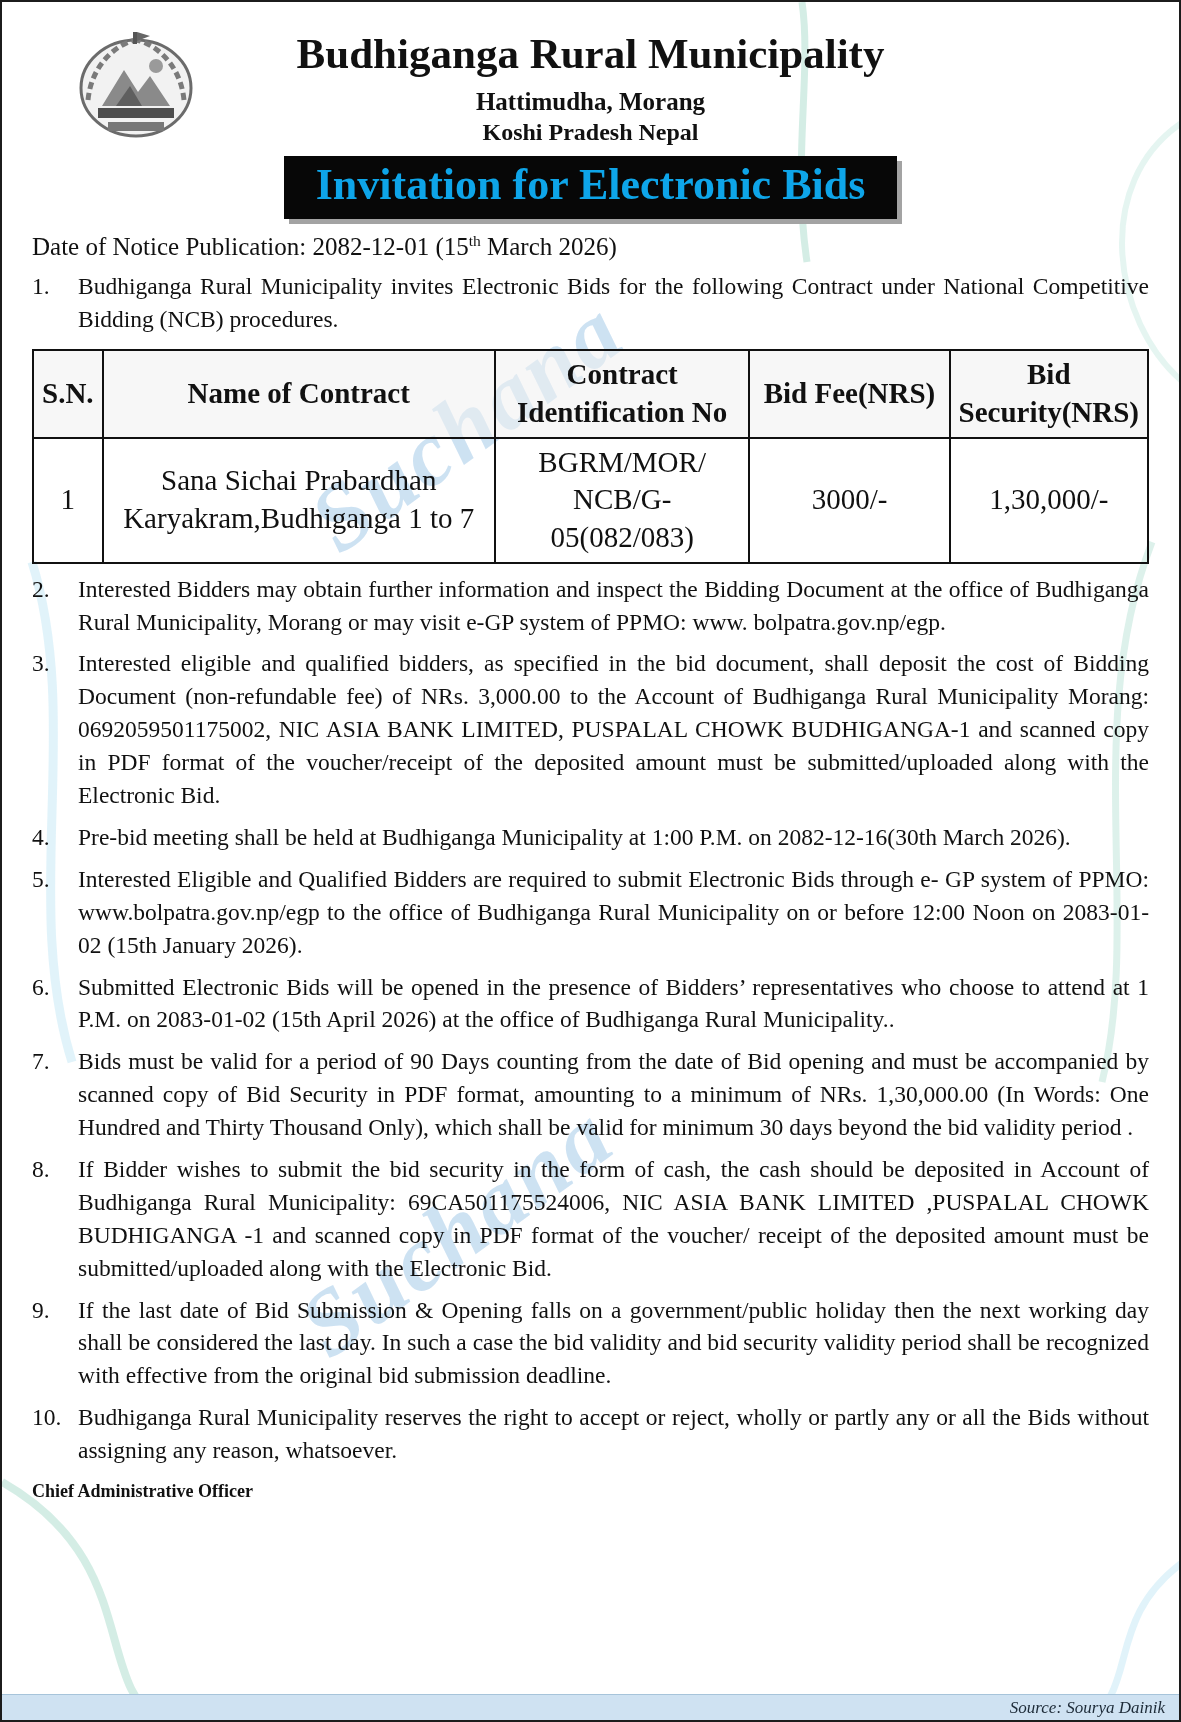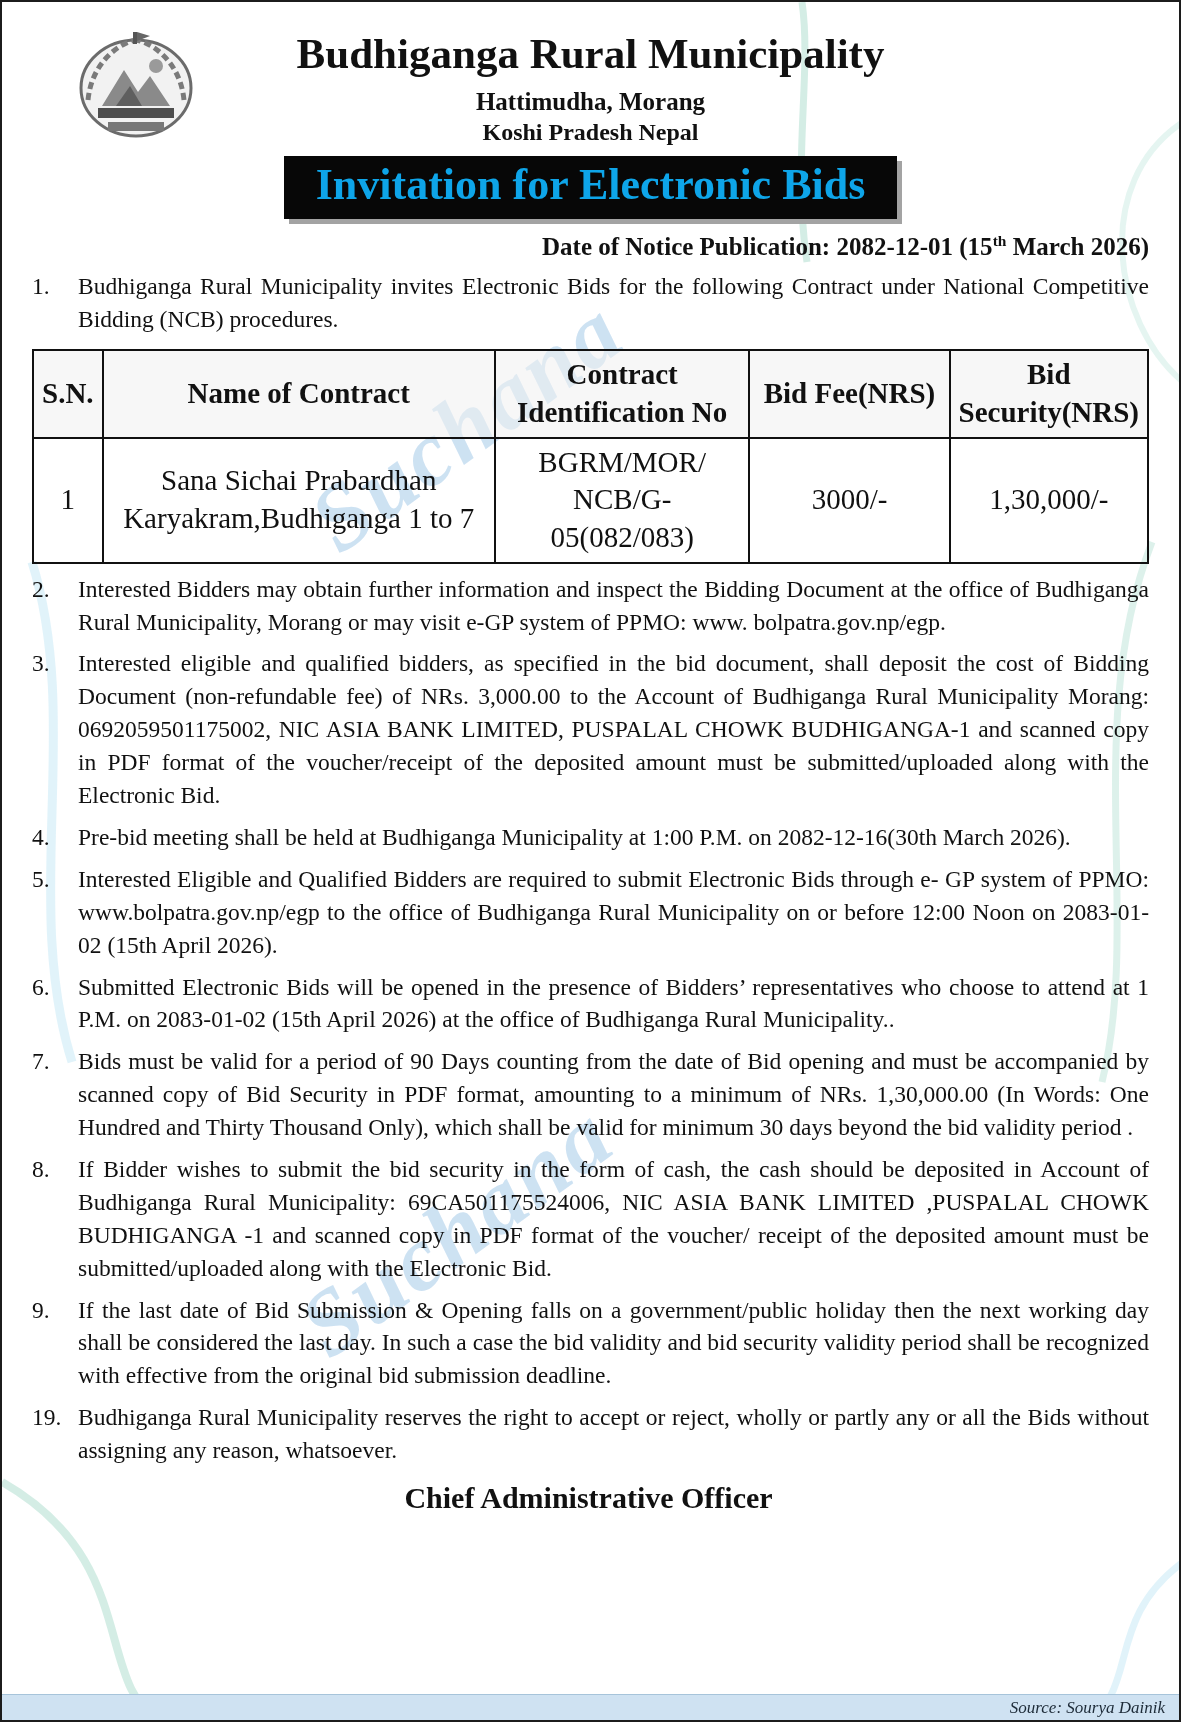--- a/index.html
+++ b/index.html
@@ -47,7 +47,7 @@
     box-shadow:5px 5px 0 #a3a3a3;
   }
 
-  .date-line { text-align:right; font-weight:bold; font-size:25px; margin-top:13px; }
+  .date-line { text-align:left; font-weight:normal; font-size:25px; margin-top:13px; }
   .date-line sup { font-size:0.62em; }
 
   

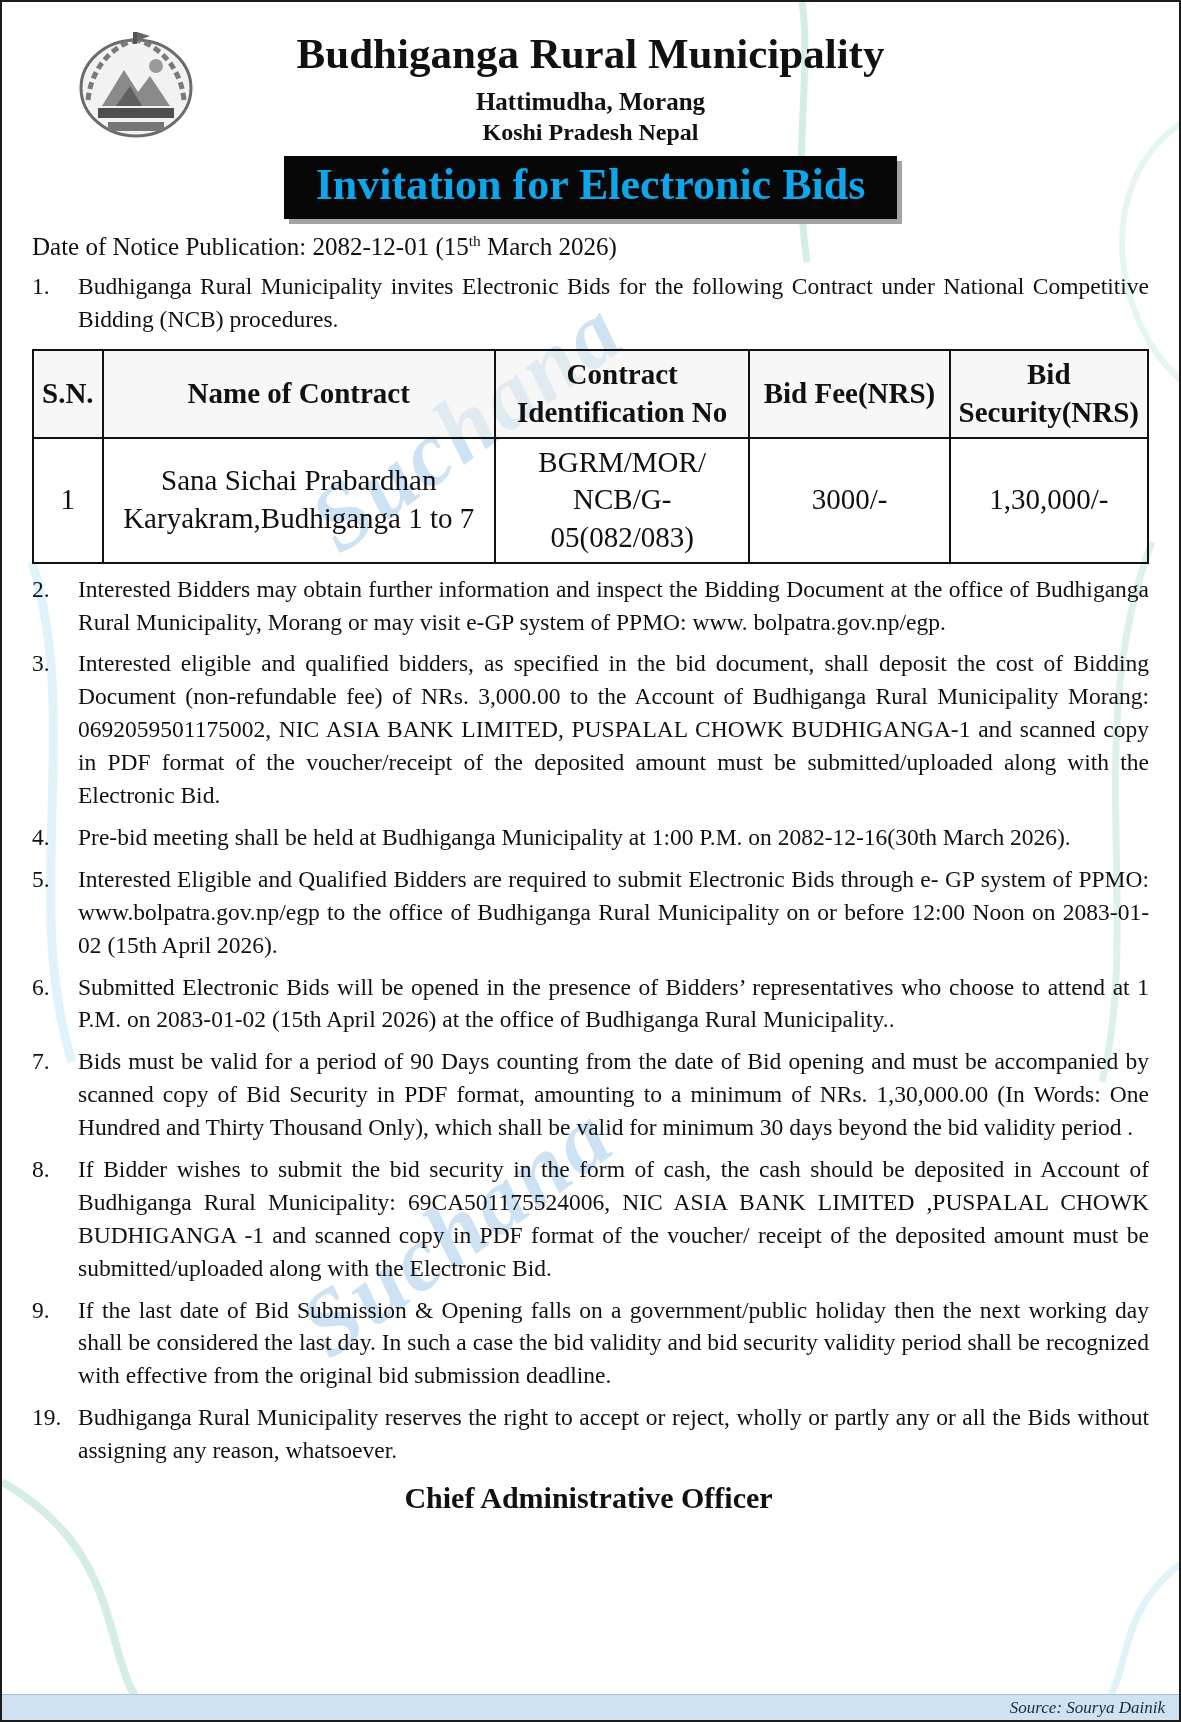--- a/index.html
+++ b/index.html
@@ -176,7 +176,7 @@
     </div>
     <div class="item">
       <span class="num">5.</span>
-      <span class="txt">Interested Eligible and Qualified Bidders are required to submit Electronic Bids through e- GP system of PPMO: www.bolpatra.gov.np/egp to the office of Budhiganga Rural Municipality on or before 12:00 Noon on 2083-01-02 (15th April 2026).</span>
+      <span class="txt">Interested Eligible and Qualified Bidders are required to submit Electronic Bids through e- GP system of PPMO: www.bolpatra.gov.np/egp to the office of Budhiganga Rural Municipality on or before 12:00 Noon on 2083-01-02 (15th January 2026).</span>
     </div>
     <div class="item">
       <span class="num">6.</span>

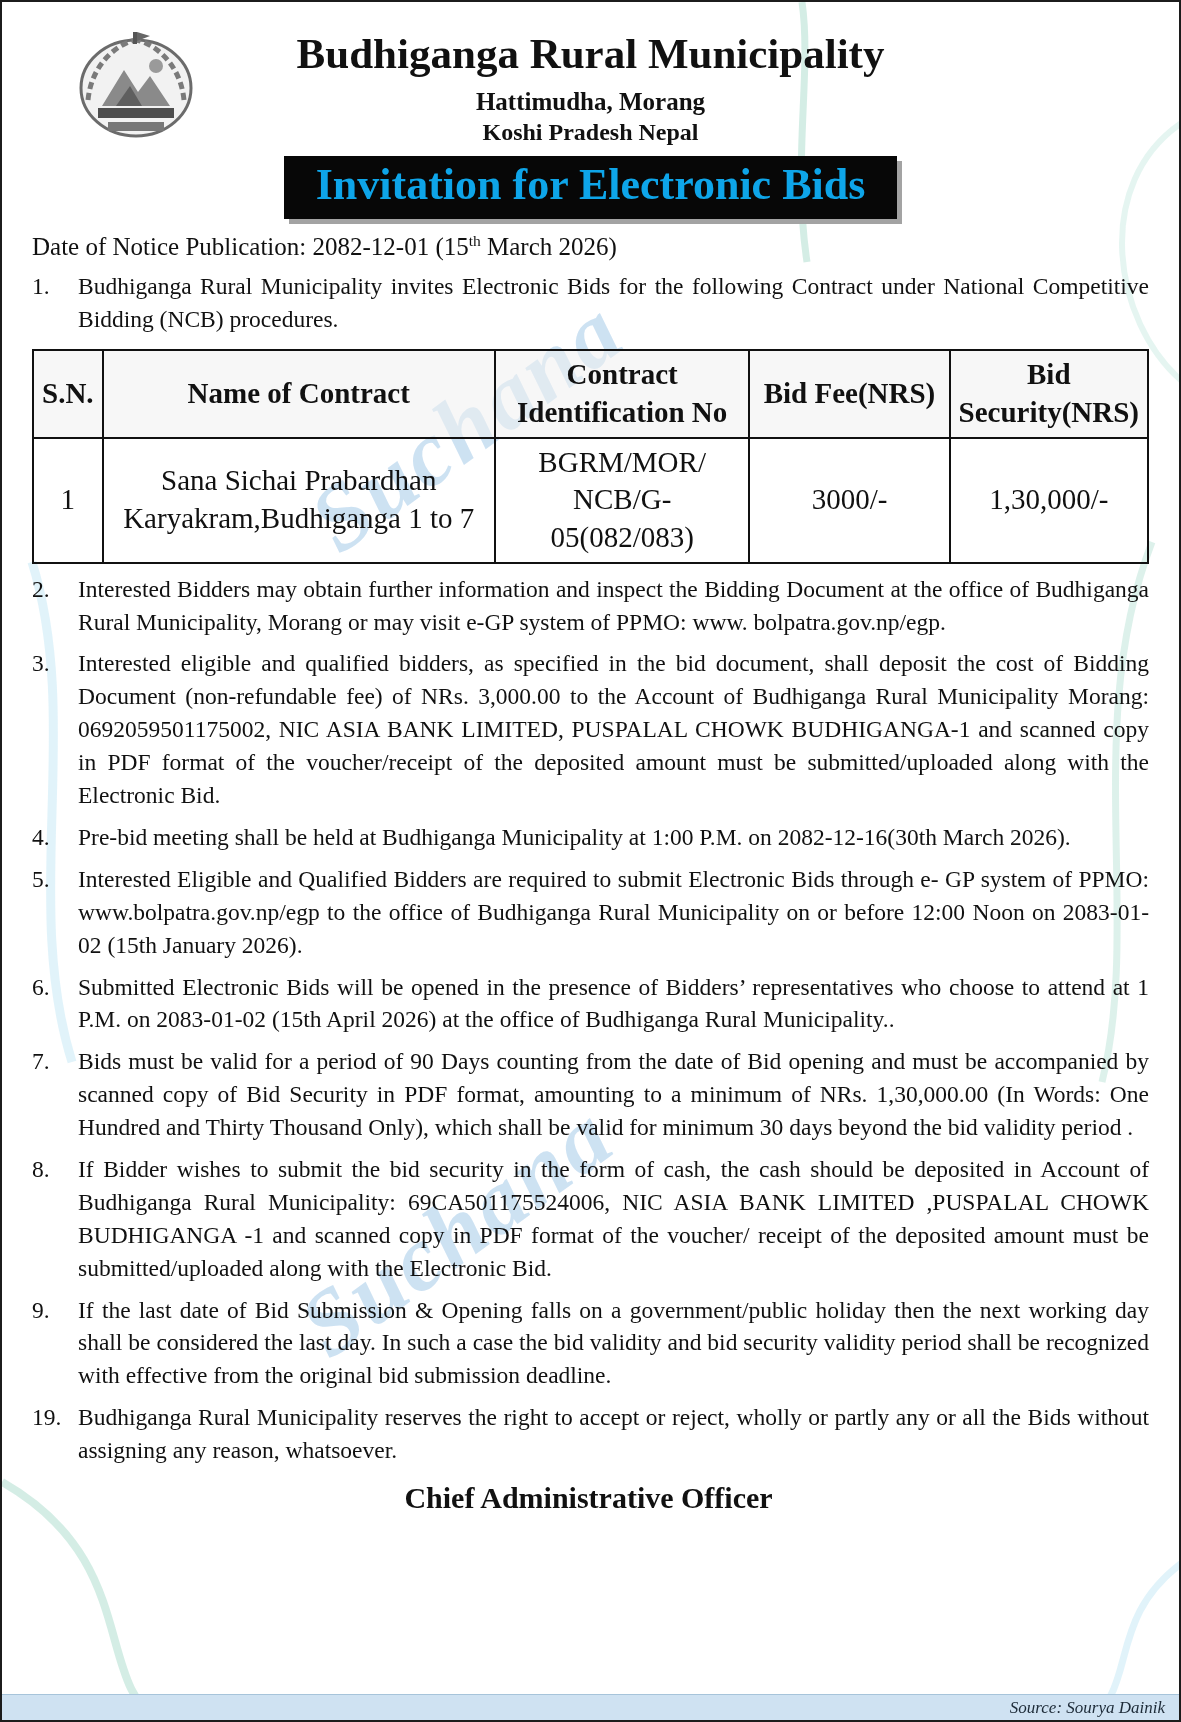--- a/index.html
+++ b/index.html
@@ -195,7 +195,7 @@
       <span class="txt">If the last date of Bid Submission &amp; Opening falls on a government/public holiday then the next working day shall be considered the last day. In such a case the bid validity and bid security validity period shall be recognized with effective from the original bid submission deadline.</span>
     </div>
     <div class="item">
-      <span class="num">19.</span>
+      <span class="num">10.</span>
       <span class="txt">Budhiganga Rural Municipality reserves the right to accept or reject, wholly or partly any or all the Bids without assigning any reason, whatsoever.</span>
     </div>
 

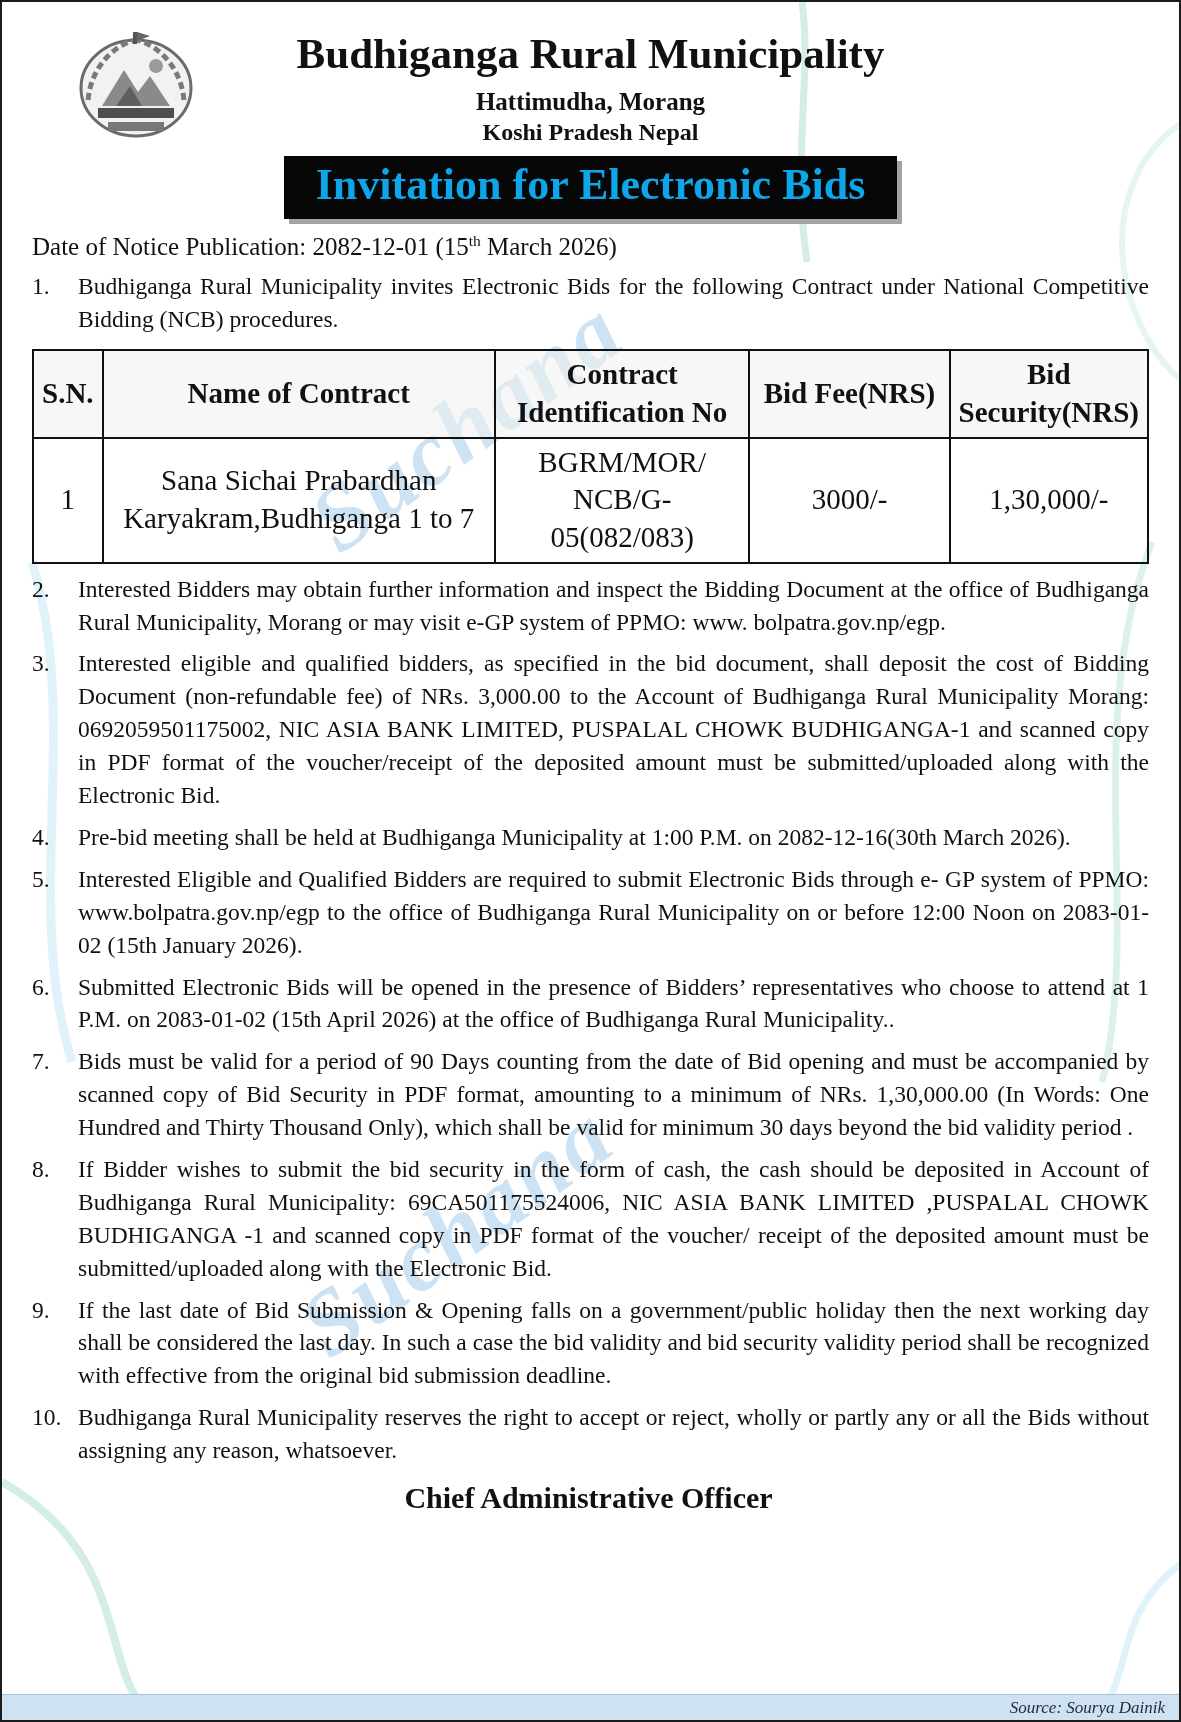--- a/index.html
+++ b/index.html
@@ -73,7 +73,7 @@
   col.c-fee { width:205px; }
   col.c-sec { width:198px; }
 
-  .signature { text-align:center; font-weight:bold; font-size:30px; margin-top:14px; padding-right:4px; }
+  .signature { text-align:left; font-weight:bold; font-size:18px; margin-top:14px; padding-right:4px; }
 
   
   .footer-bar {

